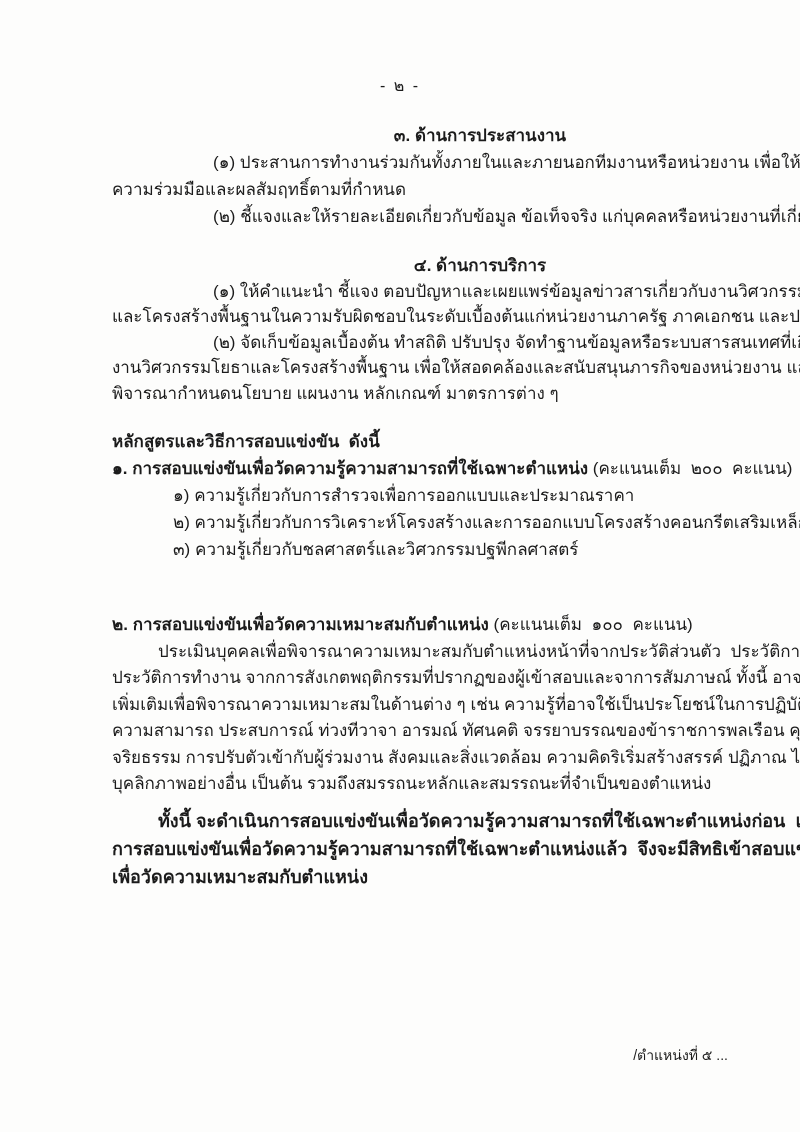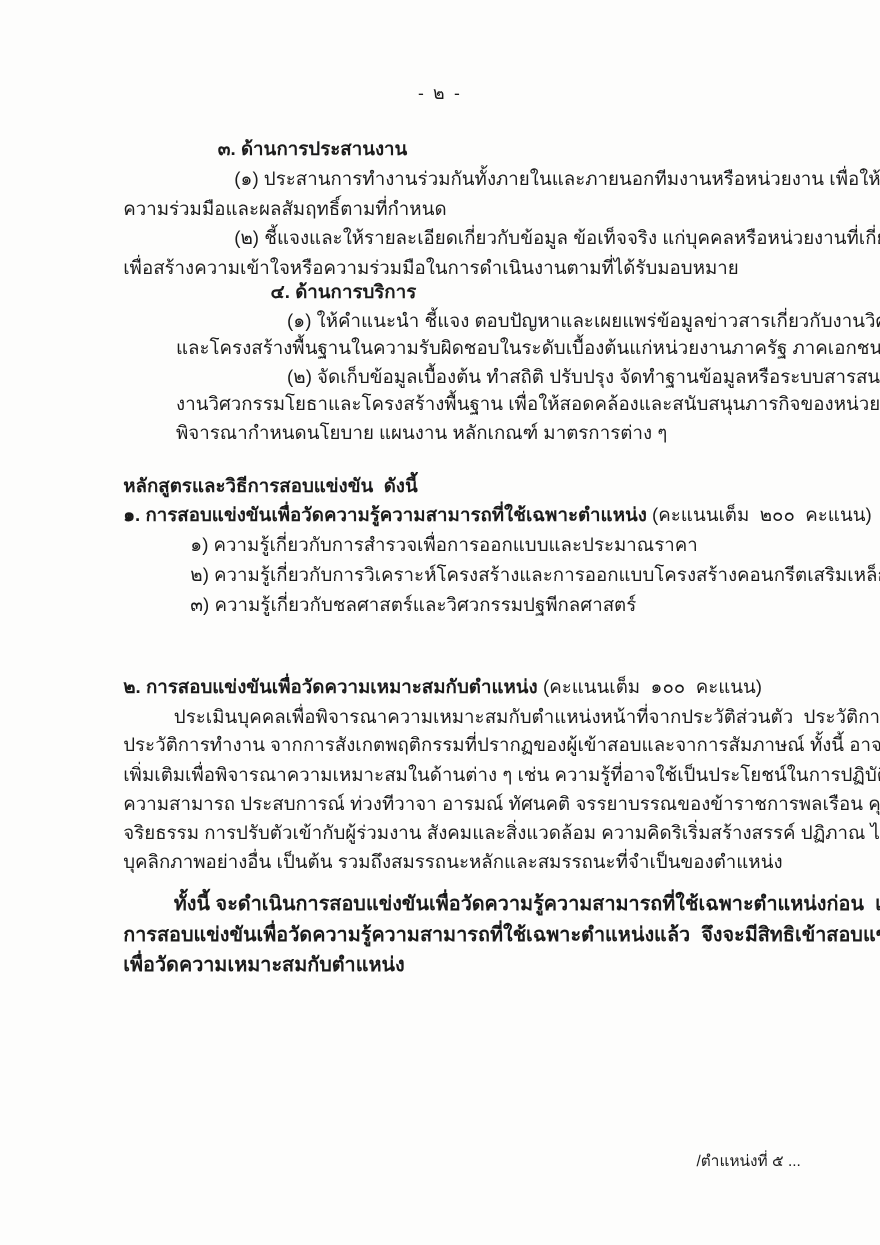--- a/index.html
+++ b/index.html
@@ -24,7 +24,7 @@
   .lh265 .line{line-height:26.5px;}
   .lh28 .line{line-height:28px;}
   .bold{font-weight:bold;}
-  .ind-h{padding-left:86px;}   
+  .ind-h{padding-left:86px;text-align:center;}   
   .ind-i{padding-left:101px;}  
   .ind-t{padding-left:61px;}   
   .ind-p{padding-left:46px;}   

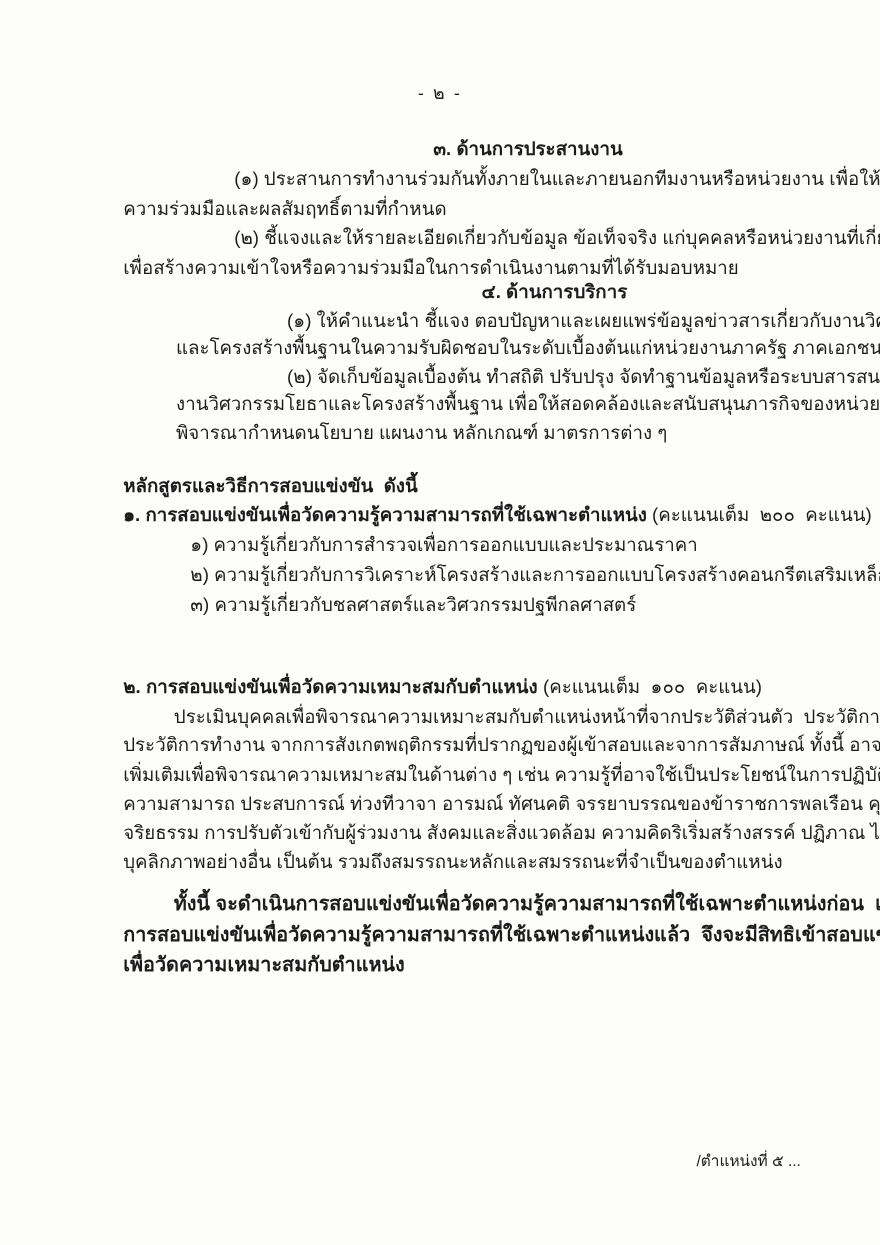--- a/index.html
+++ b/index.html
@@ -46,7 +46,6 @@
     <div class="line ind-i">(๑) ประสานการทำงานร่วมกันทั้งภายในและภายนอกทีมงานหรือหน่วยงาน เพื่อให้เกิด</div>
     <div class="line">ความร่วมมือและผลสัมฤทธิ์ตามที่กำหนด</div>
     <div class="line ind-i">(๒) ชี้แจงและให้รายละเอียดเกี่ยวกับข้อมูล ข้อเท็จจริง แก่บุคคลหรือหน่วยงานที่เกี่ยวข้อง</div>
-    <div class="line">เพื่อสร้างความเข้าใจหรือความร่วมมือในการดำเนินงานตามที่ได้รับมอบหมาย</div>
   </div>
 
   <div class="block lh255" style="top:253px">

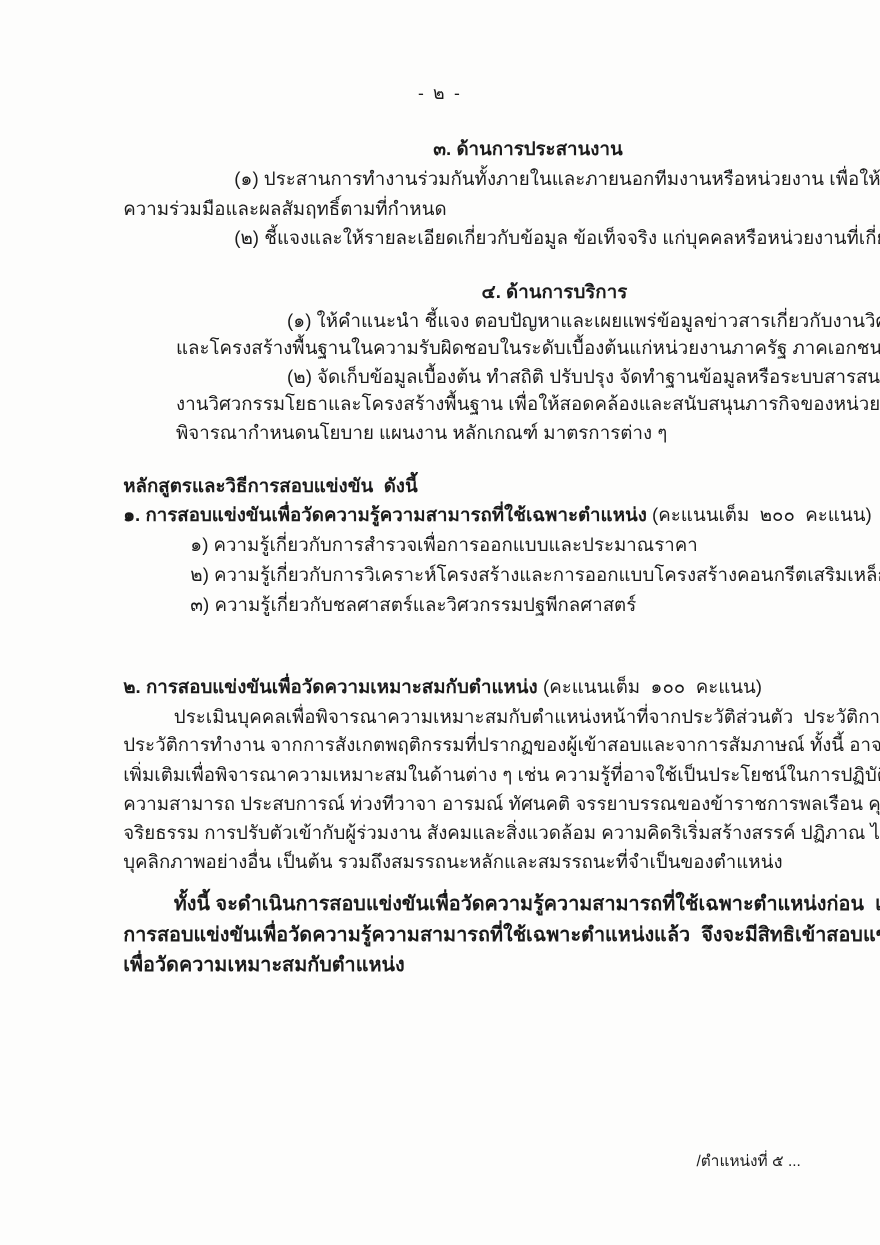--- a/index.html
+++ b/index.html
@@ -20,7 +20,7 @@
   .block{position:absolute;left:112px;width:650px;}
   .line{white-space:pre;font-size:17px;}
   .lh27 .line{line-height:27px;}
-  .lh255 .line{line-height:25.5px;margin-left:48px;}
+  .lh255 .line{line-height:25.5px;}
   .lh265 .line{line-height:26.5px;}
   .lh28 .line{line-height:28px;}
   .bold{font-weight:bold;}

